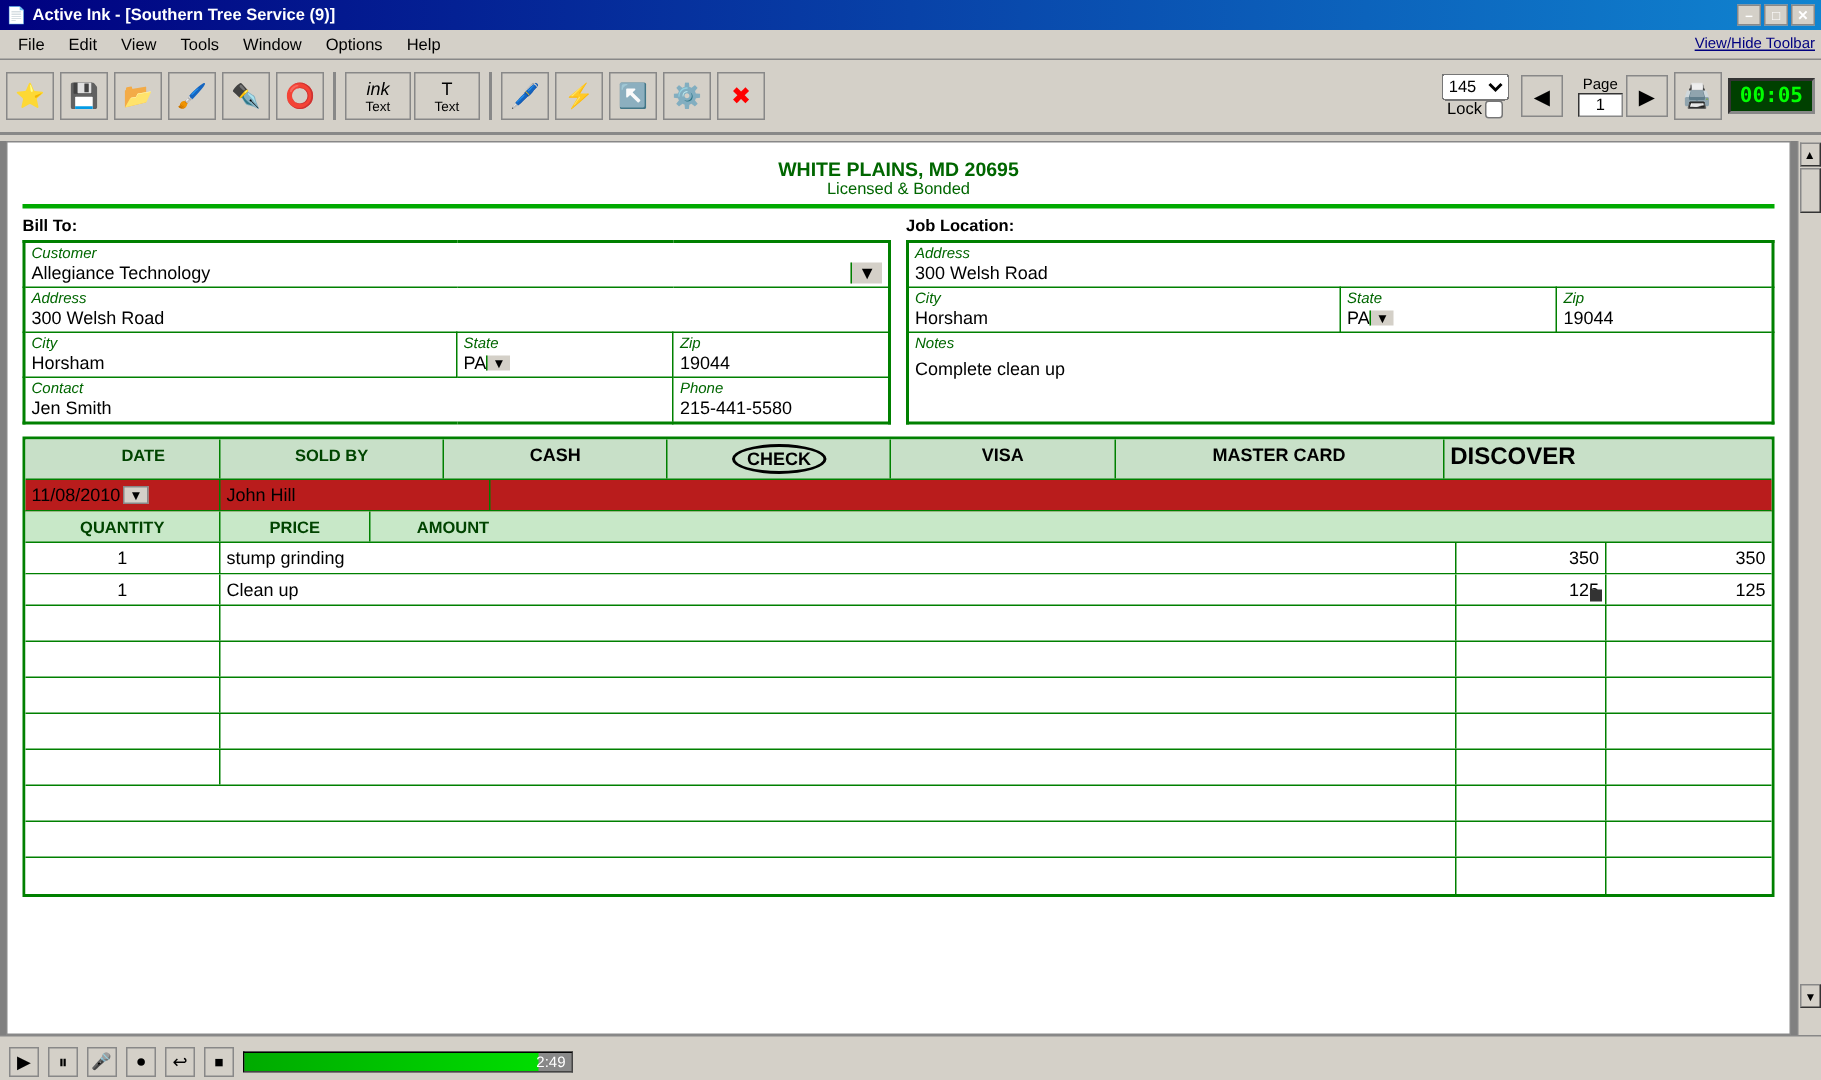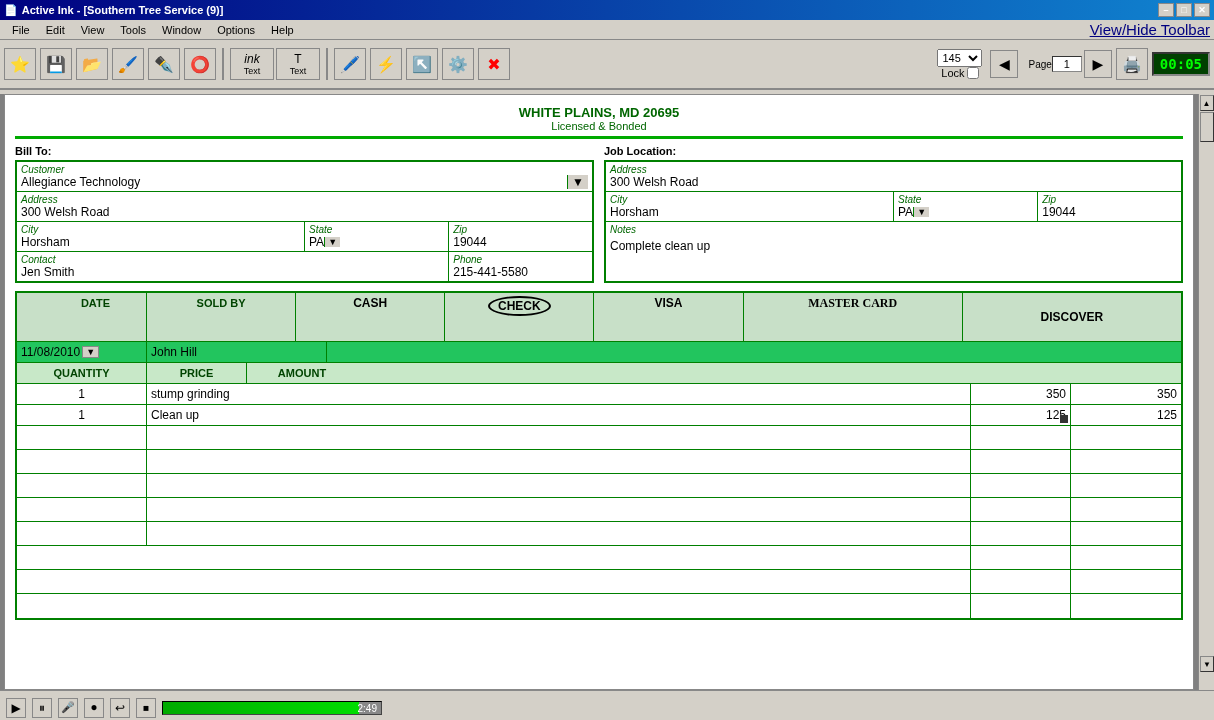--- a/index.html
+++ b/index.html
@@ -60,7 +60,7 @@
       color: #000080;
       text-decoration: underline;
       cursor: pointer;
-      font-size: 15px;
+      font-size: 10px;
     }
 
     

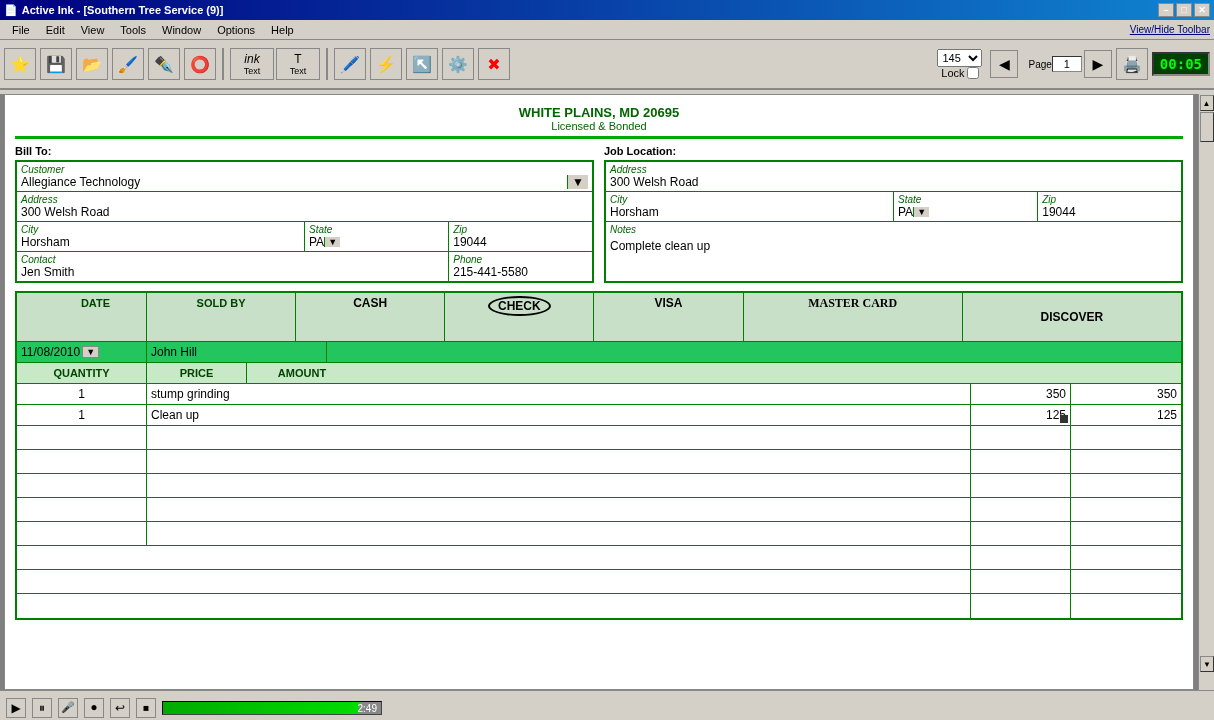--- a/index.html
+++ b/index.html
@@ -92,6 +92,7 @@
     }
     .page-control {
       display: flex;
+      flex-direction: column;
       align-items: center;
       margin-left: 8px;
     }

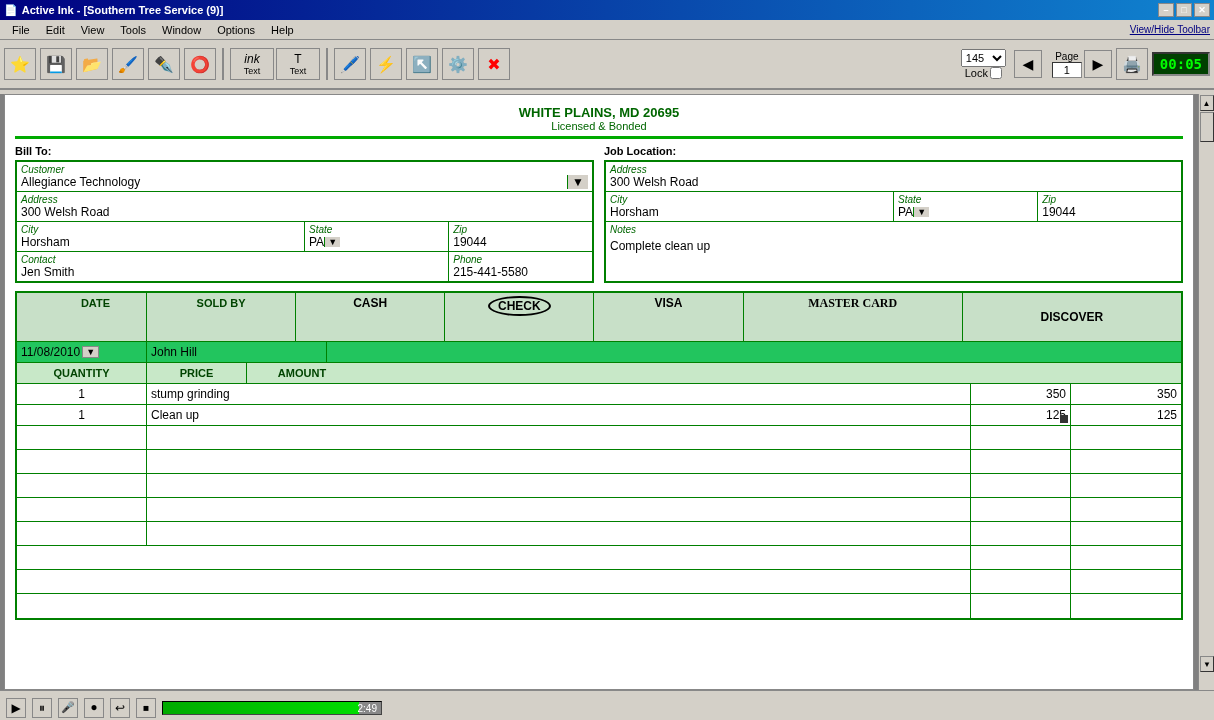--- a/index.html
+++ b/index.html
@@ -421,7 +421,7 @@
           <span style="border:2px solid #000; border-radius:50%; padding:1px 8px; display:inline-block;">CHECK</span>
         </div>
         <div style="flex:1; text-align:center; padding:3px 4px; border-right:1px solid #008000; font-weight:bold; font-size:12px; cursor:pointer;">VISA</div>
-        <div style="flex:1.5; text-align:center; padding:3px 4px; border-right:1px solid #008000; font-weight:bold; font-size:12px; cursor:pointer;font-family:Liberation Serif, serif;">MASTER CARD</div>
+        <div style="flex:1.5; text-align:center; padding:3px 4px; border-right:1px solid #008000; font-weight:bold; font-size:12px; cursor:pointer;">MASTER CARD</div>
         <div style="flex:1.5; text-align:center; padding:17px 4px; font-weight:bold; font-size:12px; cursor:pointer;">DISCOVER</div>
       </div>
 

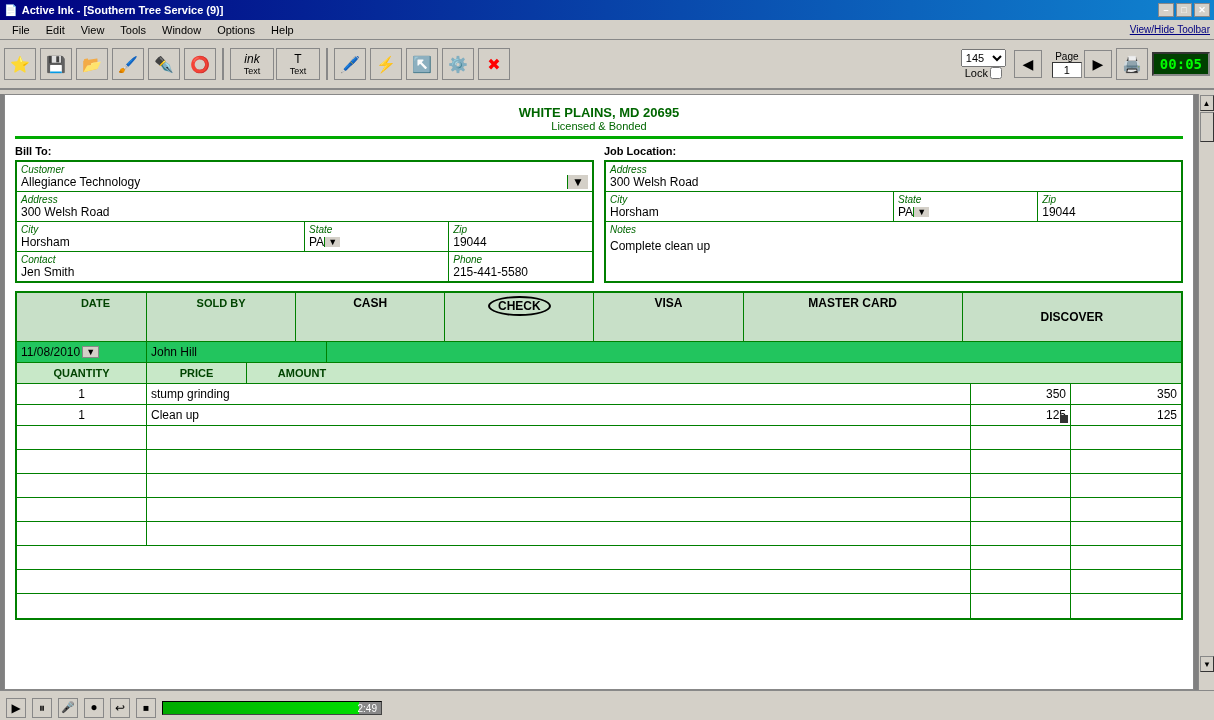--- a/index.html
+++ b/index.html
@@ -422,7 +422,7 @@
         </div>
         <div style="flex:1; text-align:center; padding:3px 4px; border-right:1px solid #008000; font-weight:bold; font-size:12px; cursor:pointer;">VISA</div>
         <div style="flex:1.5; text-align:center; padding:3px 4px; border-right:1px solid #008000; font-weight:bold; font-size:12px; cursor:pointer;">MASTER CARD</div>
-        <div style="flex:1.5; text-align:center; padding:17px 4px; font-weight:bold; font-size:12px; cursor:pointer;">DISCOVER</div>
+        <div style="flex:1.5; text-align:left; padding:3px 4px; font-weight:bold; font-size:16px; cursor:pointer;">DISCOVER</div>
       </div>
 
       <div style="display:flex; background:#22c55e; border-bottom:1px solid #008000;">

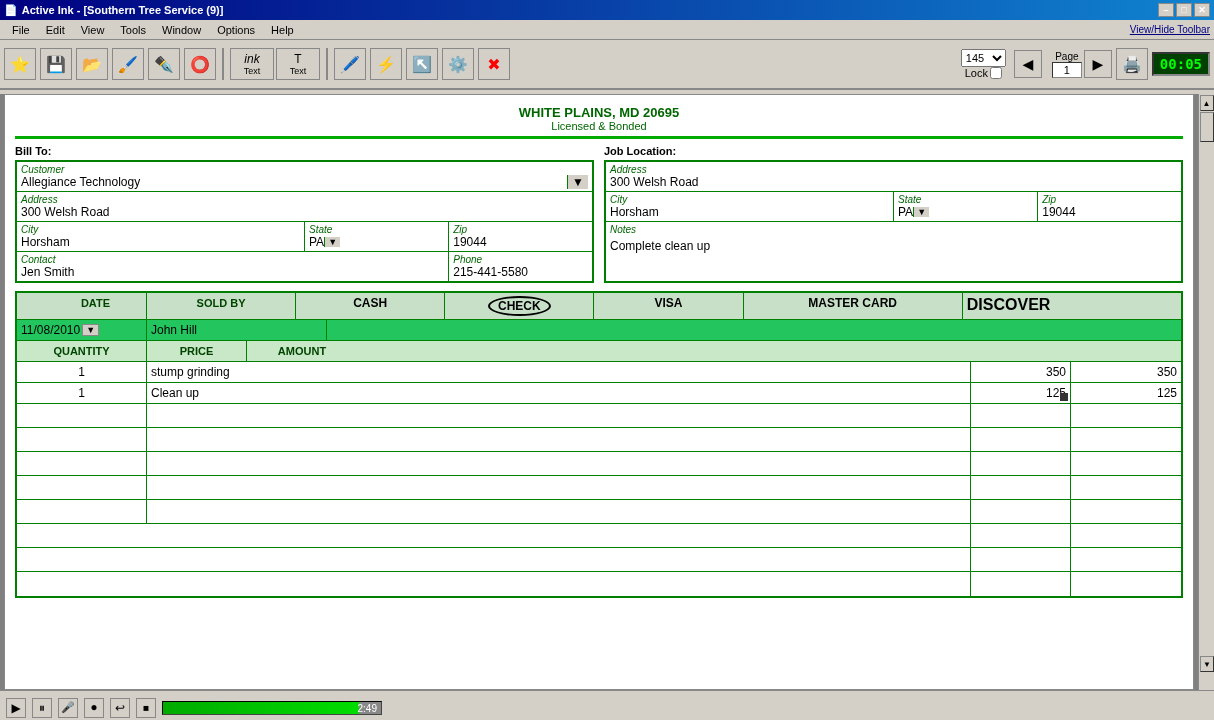--- a/index.html
+++ b/index.html
@@ -425,7 +425,7 @@
         <div style="flex:1.5; text-align:left; padding:3px 4px; font-weight:bold; font-size:16px; cursor:pointer;">DISCOVER</div>
       </div>
 
-      <div style="display:flex; background:#22c55e; border-bottom:1px solid #008000;">
+      <div style="display:flex; background:#b91c1c; border-bottom:1px solid #008000;">
         <div style="width:130px; border-right:1px solid #008000; padding:3px 4px; display:flex; align-items:center; gap:2px;">
           <span style="font-size:12px;">11/08/2010</span>
           <span style="background:#d4d0c8; border:1px solid #888; padding:0 3px; cursor:pointer; font-size:9px;">▼</span>

